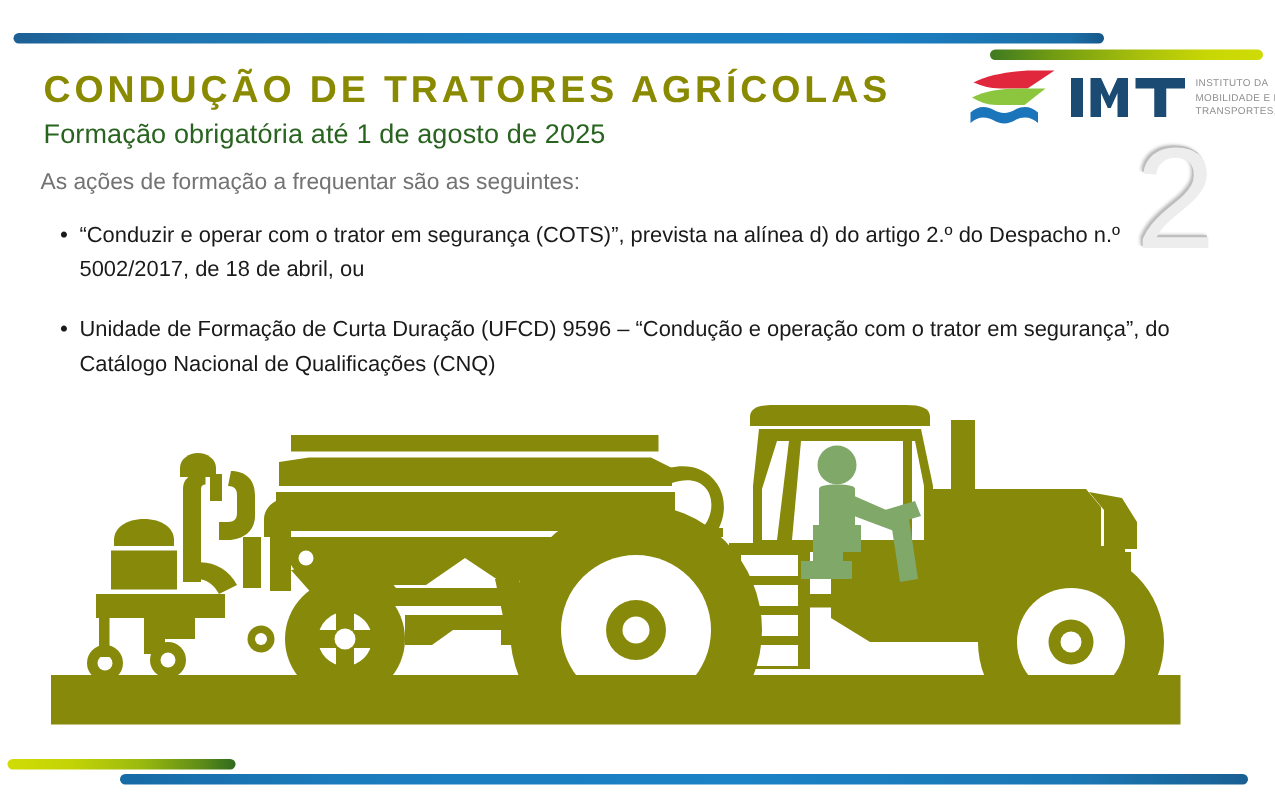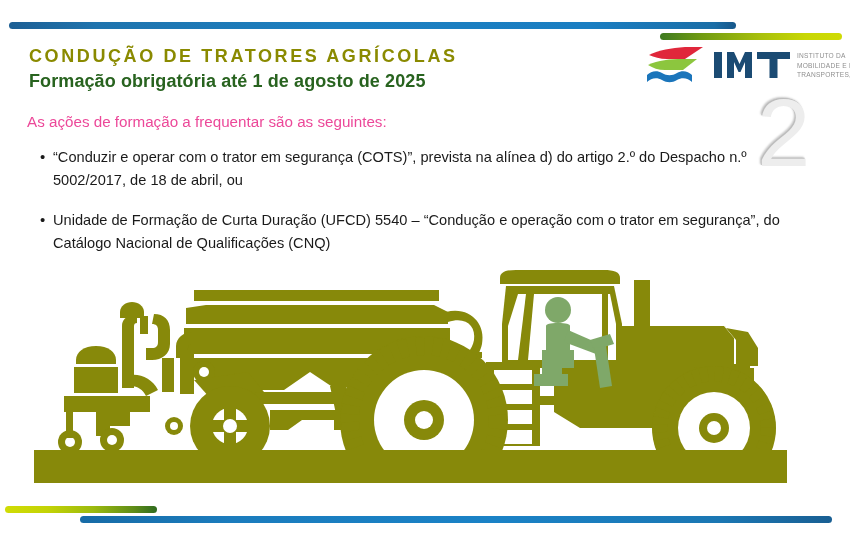--- a/index.html
+++ b/index.html
@@ -49,7 +49,7 @@
     top: 45px;
   }
   .title-line1 {
-    font-size: 18px;
+    font-size: 25px;
     font-weight: bold;
     letter-spacing: 2.6px;
     color: #8a8a00;

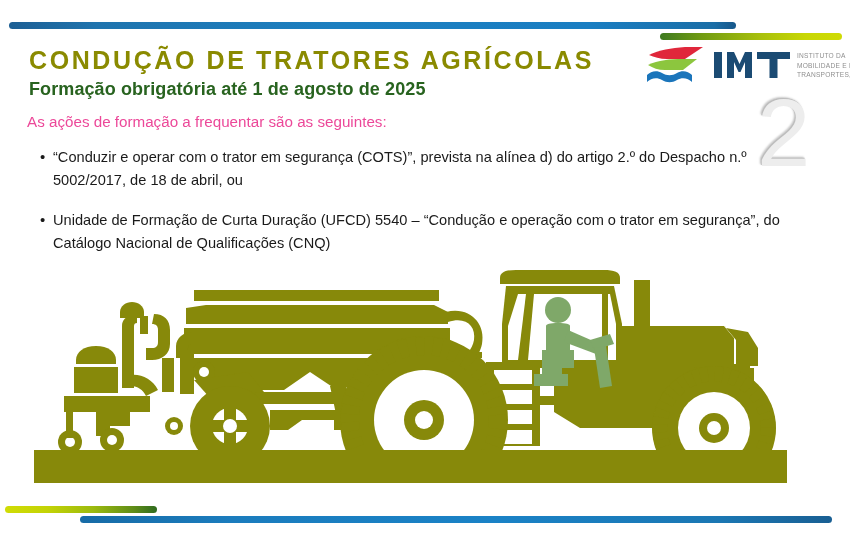--- a/index.html
+++ b/index.html
@@ -58,7 +58,7 @@
   }
   .title-line2 {
     font-size: 18px;
-    font-weight: bold;
+    font-weight: normal;
     letter-spacing: 0.1px;
     color: #28631f;
     white-space: nowrap;

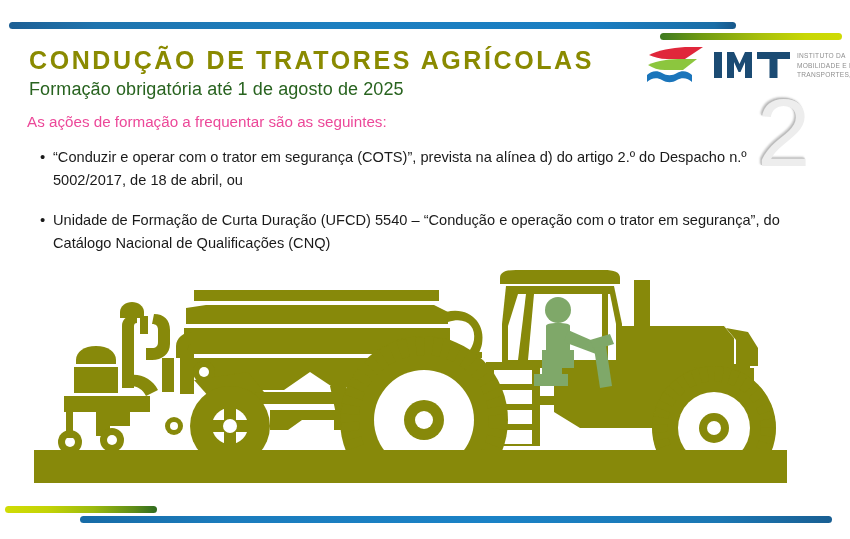--- a/index.html
+++ b/index.html
@@ -108,7 +108,7 @@
     left: 27px;
     top: 113px;
     font-size: 15.2px;
-    color: #ec4899;
+    color: #737373;
     white-space: nowrap;
   }
   .bullets {

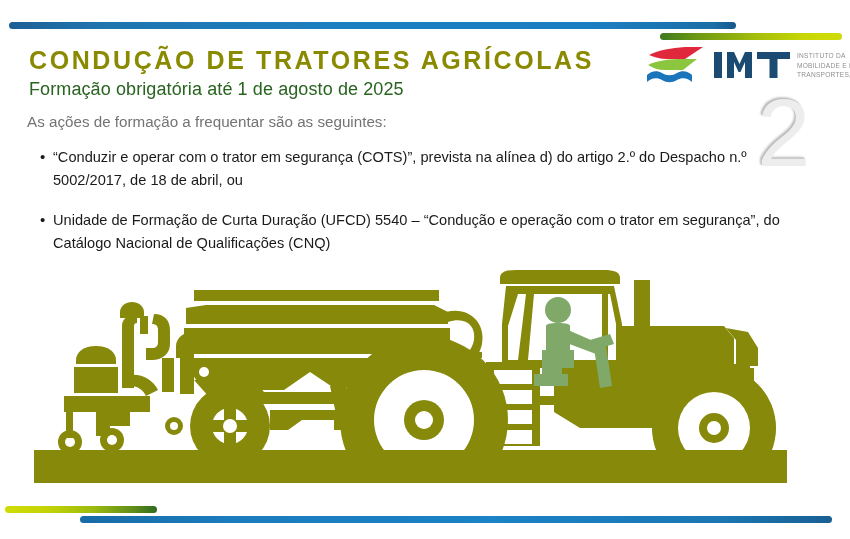--- a/index.html
+++ b/index.html
@@ -213,7 +213,7 @@
     </div>
     <div class="bullet">
       <span class="bullet-dot">•</span>
-      <span class="bullet-text">Unidade de Formação de Curta Duração (UFCD) 5540 – “Condução e operação com o trator em segurança”, do Catálogo Nacional de Qualificações (CNQ)</span>
+      <span class="bullet-text">Unidade de Formação de Curta Duração (UFCD) 9596 – “Condução e operação com o trator em segurança”, do Catálogo Nacional de Qualificações (CNQ)</span>
     </div>
   </div>
 

